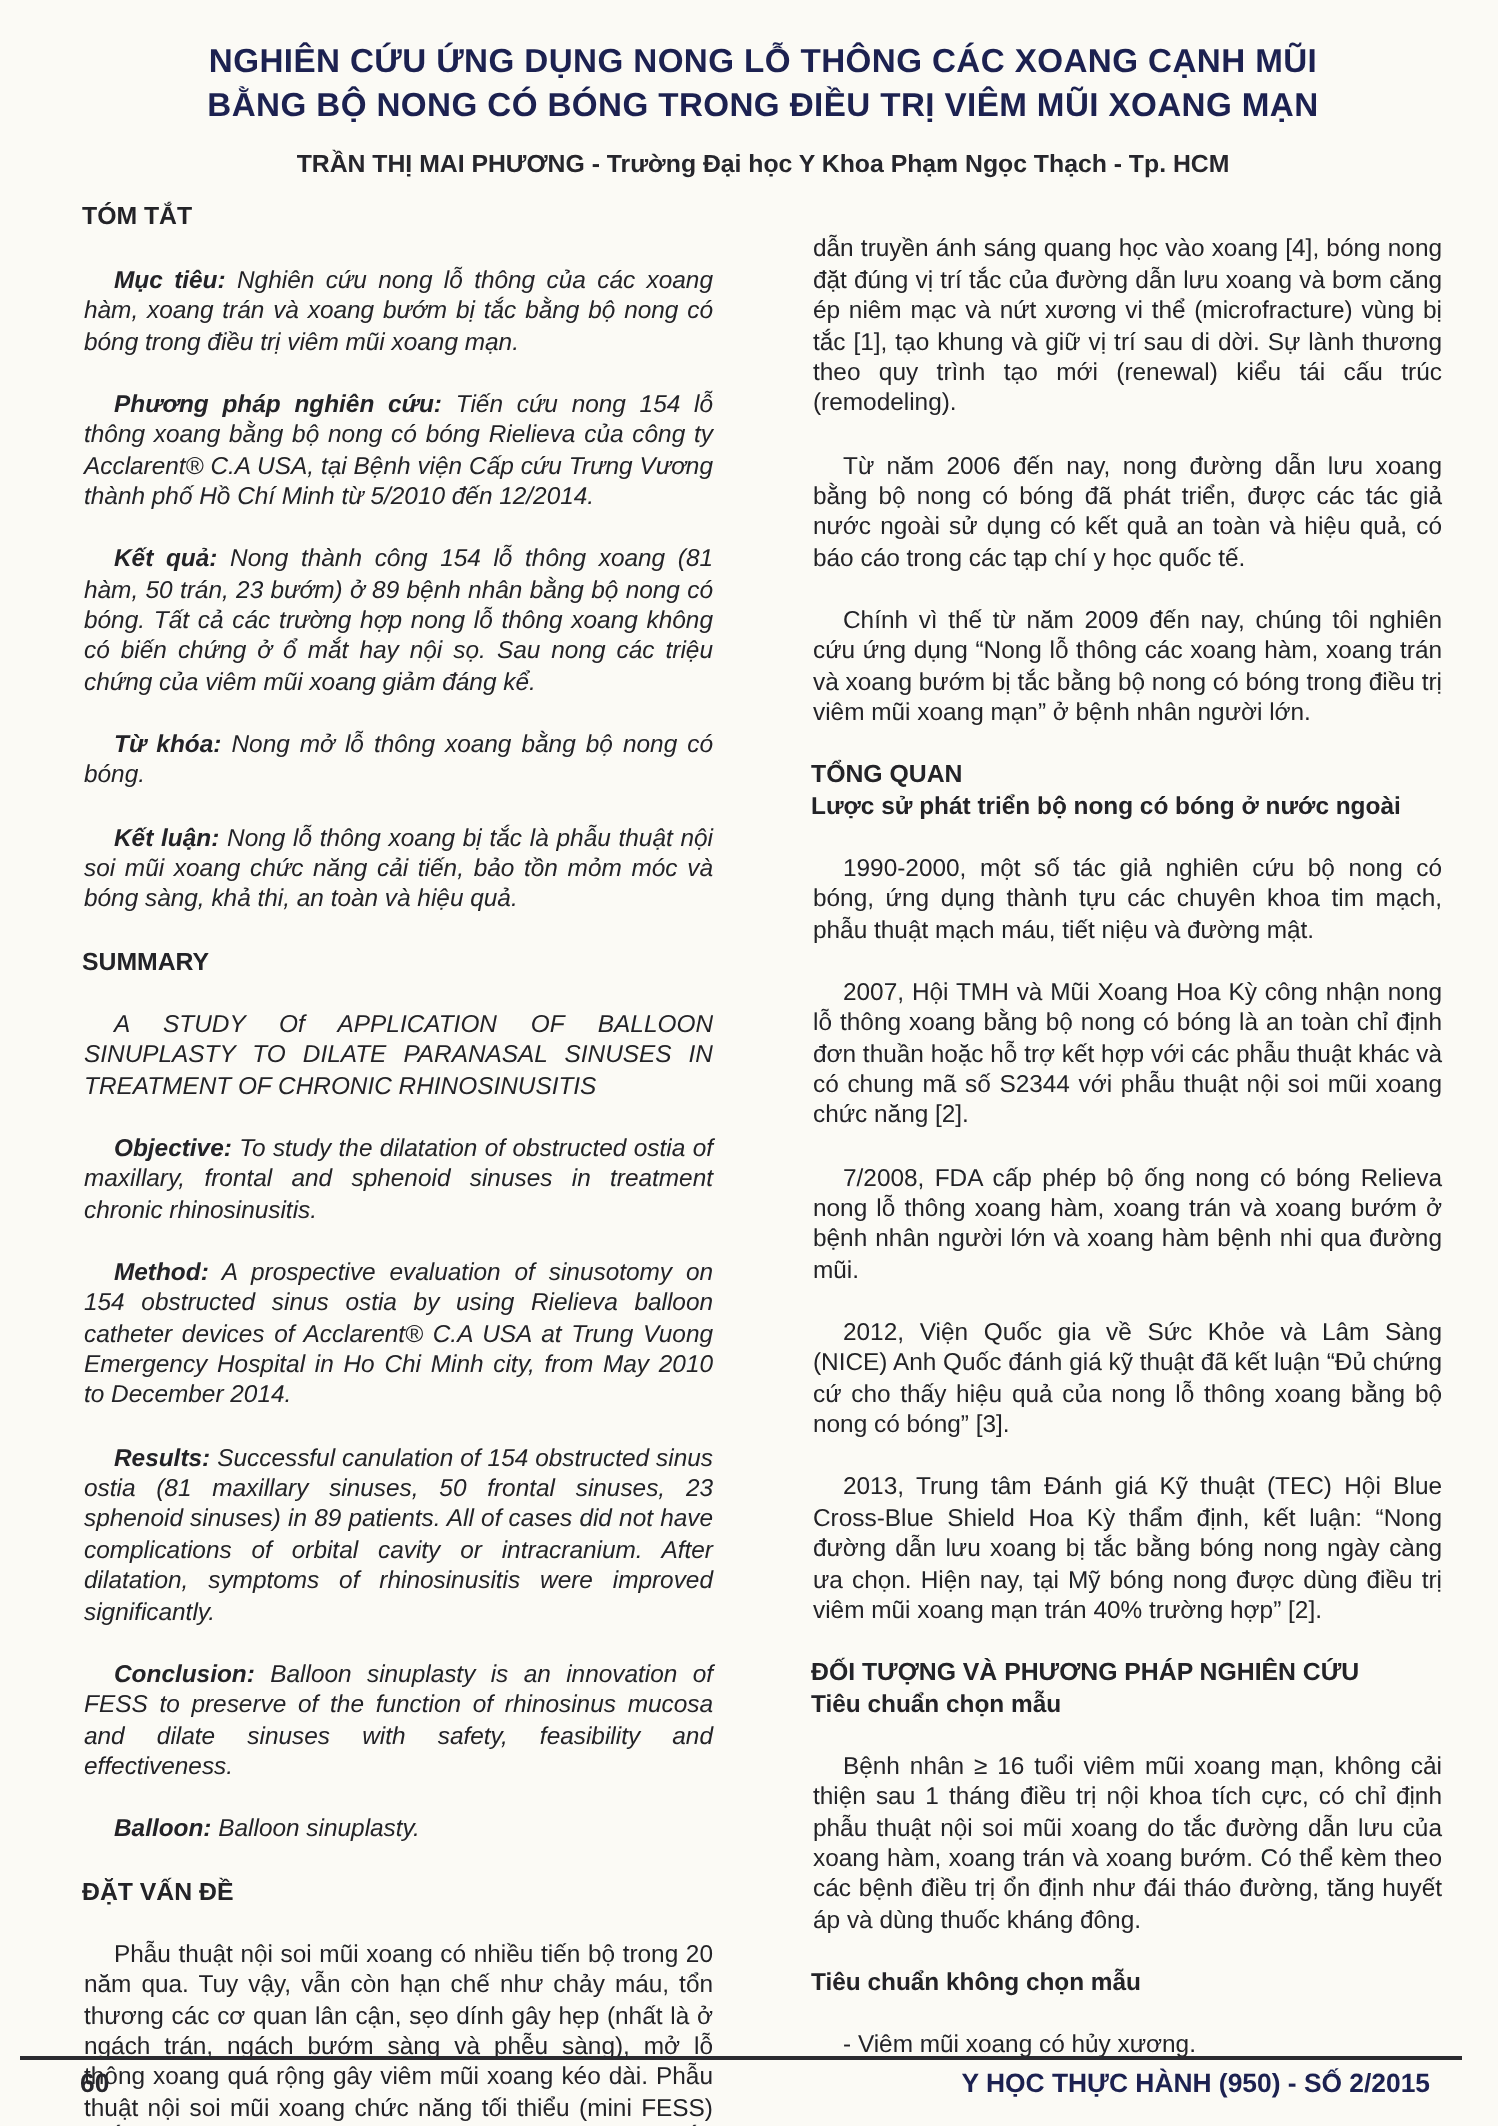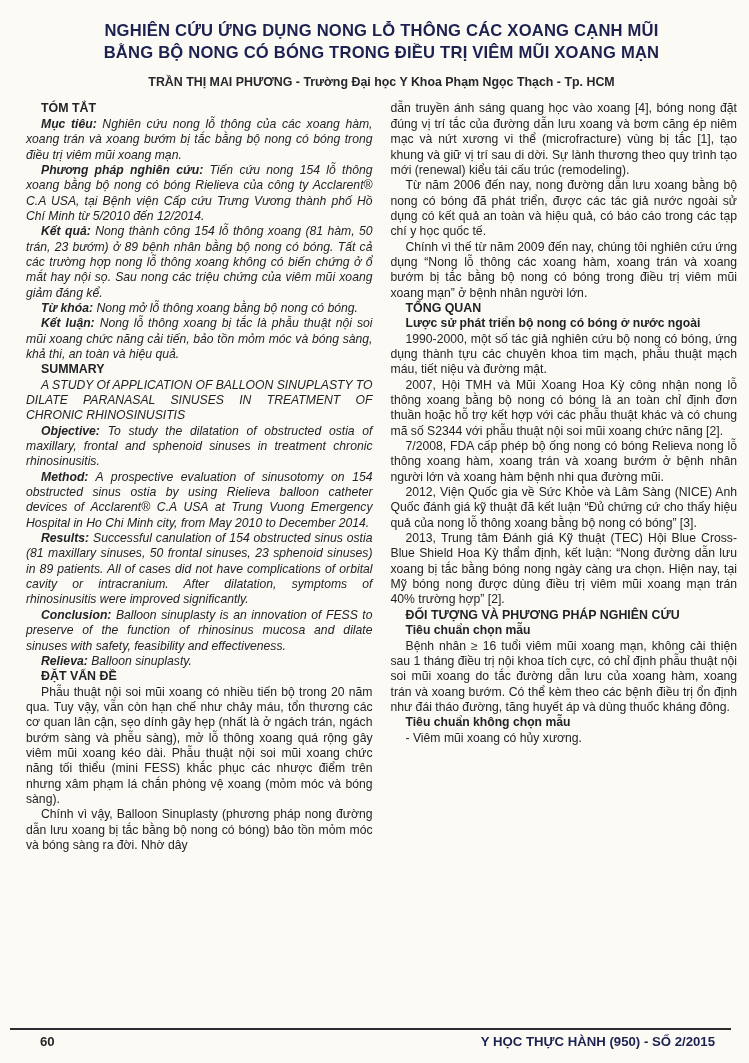--- a/index.html
+++ b/index.html
@@ -17,7 +17,7 @@
     color: #26262c; margin: 11px 0 12px 0; }
   .columns { display: flex; gap: 18px; }
   .col { width: 50%; font-size: 12.2px; line-height: 15.35px; text-align: justify; }
-  p.para { margin: 0; text-indent: 15px; }
+  p.para { margin: 16px; text-indent: 15px; }
   p.noindent { text-indent: 0; }
   .ital { font-style: italic; }
   h2.sec { font-size: 12.4px; margin: 0; text-indent: 15px; font-weight: bold; font-style: normal; }

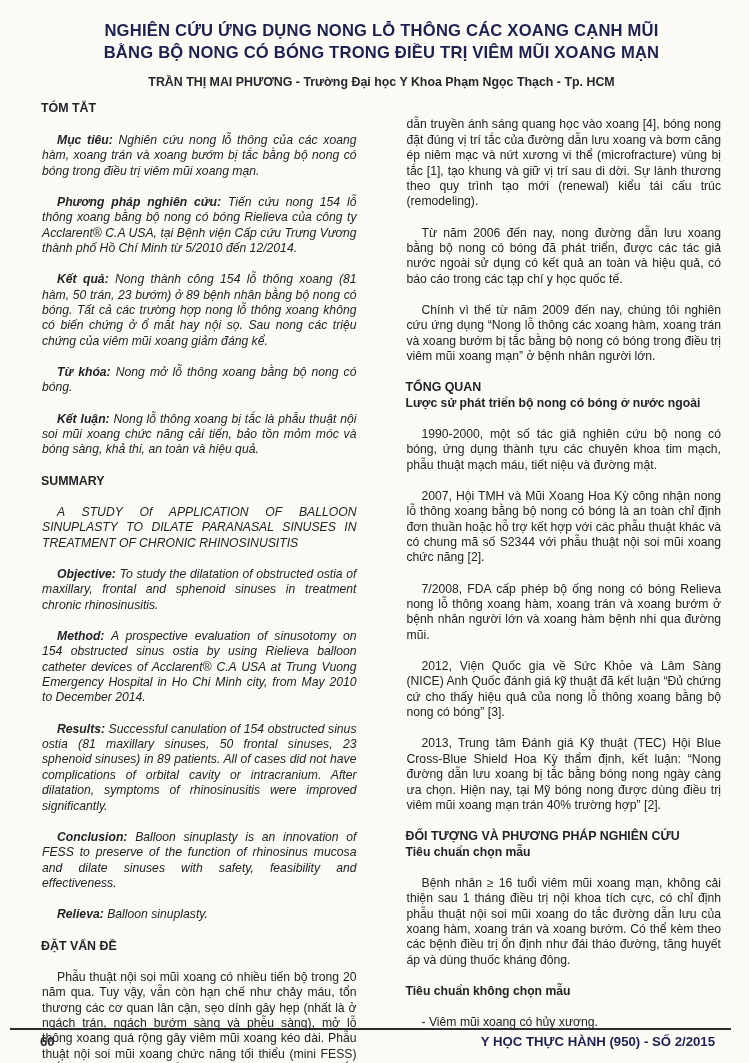--- a/index.html
+++ b/index.html
@@ -61,7 +61,7 @@
         <p class="para ital"><b>Method:</b> <span>A prospective evaluation of sinusotomy on 154 obstructed sinus ostia by using Rielieva balloon catheter devices of Acclarent® C.A USA at Trung Vuong Emergency Hospital in Ho Chi Minh city, from May 2010 to December 2014.</span></p>
         <p class="para ital"><b>Results:</b> <span>Successful canulation of 154 obstructed sinus ostia (81 maxillary sinuses, 50 frontal sinuses, 23 sphenoid sinuses) in 89 patients. All of cases did not have complications of orbital cavity or intracranium. After dilatation, symptoms of rhinosinusitis were improved significantly.</span></p>
         <p class="para ital"><b>Conclusion:</b> <span>Balloon sinuplasty is an innovation of FESS to preserve of the function of rhinosinus mucosa and dilate sinuses with safety, feasibility and effectiveness.</span></p>
-        <p class="para ital"><b>Relieva:</b> <span>Balloon sinuplasty.</span></p>
+        <p class="para ital"><b>Balloon:</b> <span>Balloon sinuplasty.</span></p>
       </div>
 
       <div>

